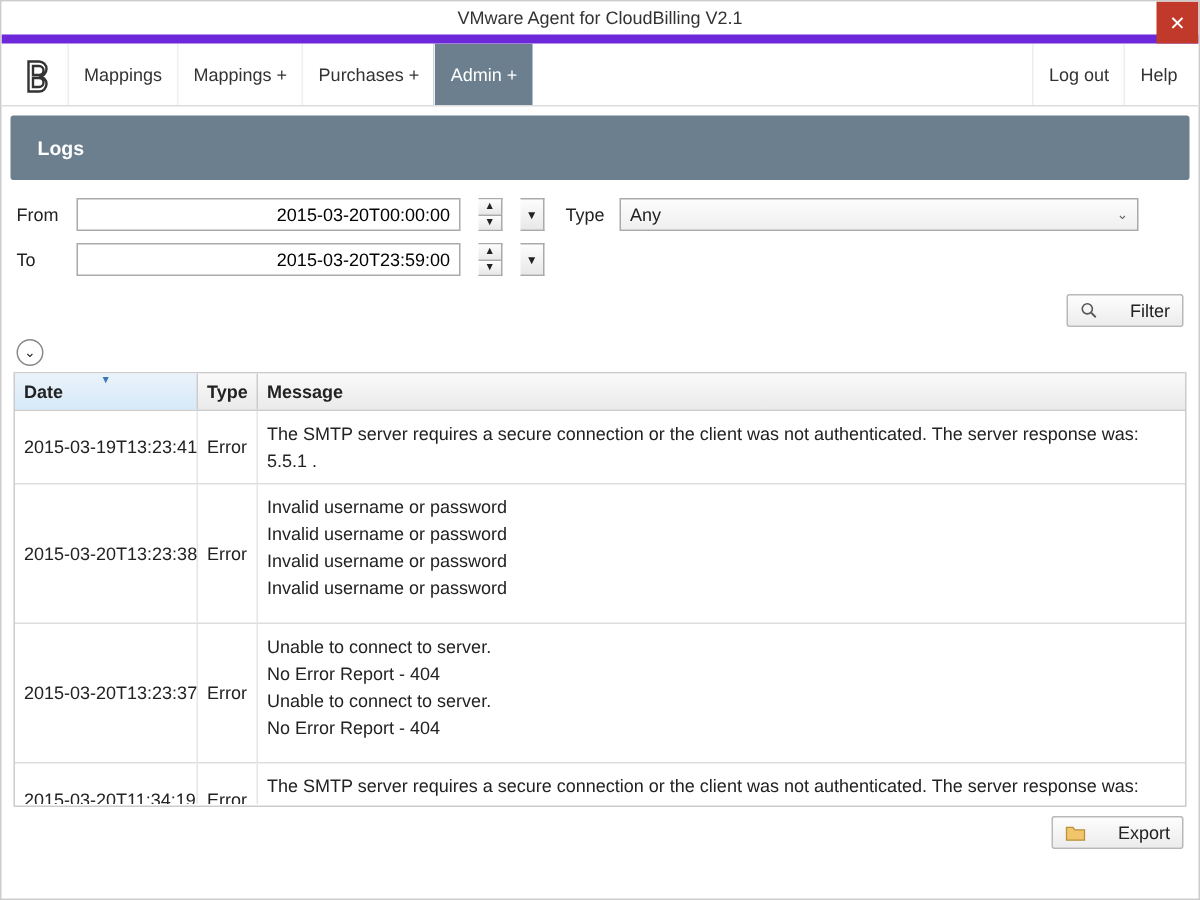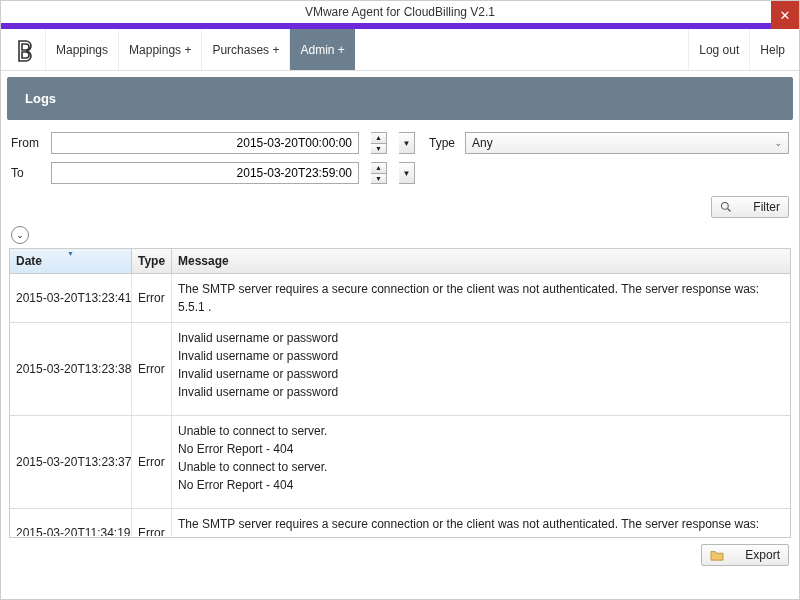--- a/index.html
+++ b/index.html
@@ -18,7 +18,7 @@
 .filters { padding: 6px 10px 0 10px; }
 .filter-row { display: flex; align-items: center; margin-bottom: 8px; }
 .filter-label { width: 40px; font-size: 12px; }
-.dt-input { display: flex; align-items: stretch; width: 364px; gap: 12px; }
+.dt-input { display: flex; align-items: stretch; width: 312px; gap: 12px; }
 .dt-input input { flex: 1; border: 1px solid #aaa; padding: 3px 6px; text-align: right; font-size: 12px; height: 22px; background: #fff; }
 .spin { width: 16px; display: flex; flex-direction: column; border: 1px solid #aaa; border-left: none; }
 .spin div { flex: 1; display: flex; align-items: center; justify-content: center; font-size: 7px; cursor: pointer; background: linear-gradient(#fdfdfd,#e8e8e8); }

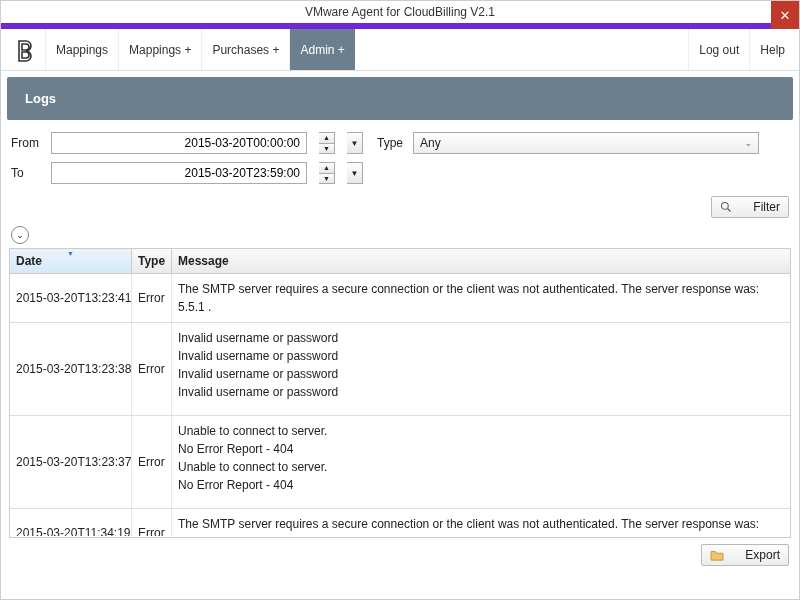--- a/index.html
+++ b/index.html
@@ -139,7 +139,7 @@
   </div>
   <div class="tbody" id="tbody">
       <div class="tr">
-        <div class="td date">2015-03-20T13:23:41</div>
+        <div class="td date">2015-03-19T13:23:41</div>
         <div class="td type">Error</div>
         <div class="td msg">The SMTP server requires a secure connection or the client was not authenticated. The server response was: 5.5.1 .</div>
       </div>

